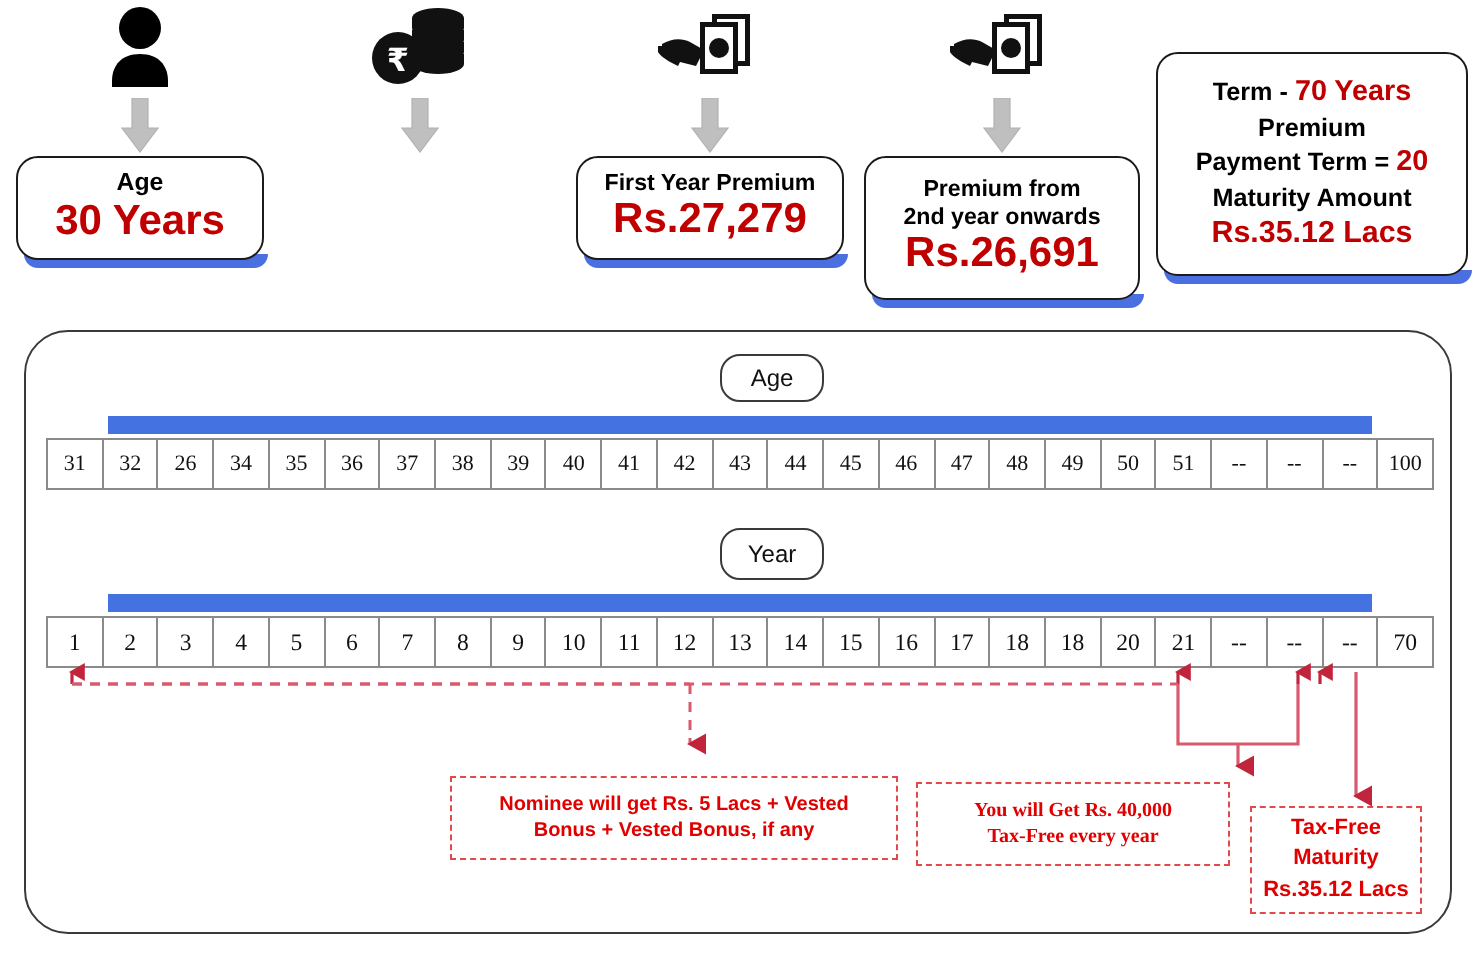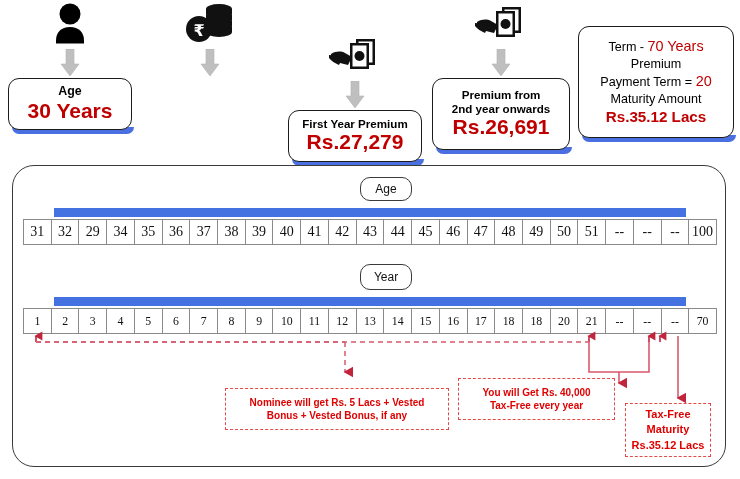--- a/index.html
+++ b/index.html
@@ -46,7 +46,7 @@
   .card .val{font-size:21px;font-weight:bold;color:#c00000;}
   .card.small .lbl{font-size:11.6px;}
   .card.last{line-height:1.3;}
-  .card.last .l1{font-size:12.6px;font-weight:normal;color:#000;}
+  .card.last .l1{font-size:12.6px;font-weight:bold;color:#000;}
   .card.last .l1 em{font-style:normal;color:#c00000;font-size:14.4px;}
   .card.last .l4{font-size:15.2px;font-weight:bold;color:#c00000;}
 

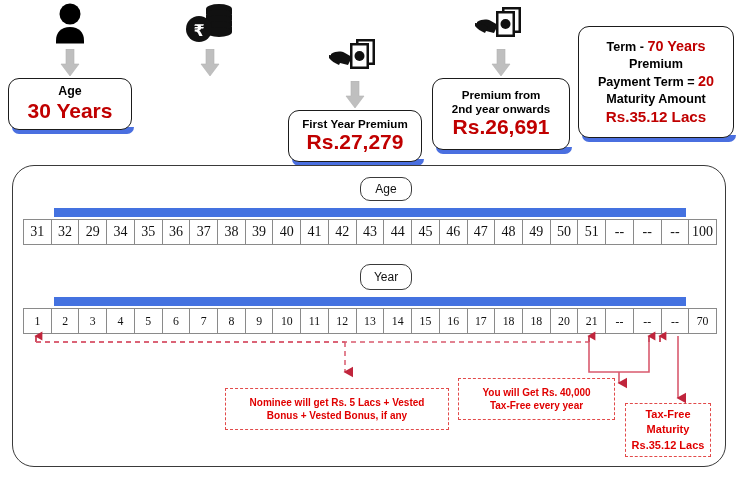--- a/index.html
+++ b/index.html
@@ -151,7 +151,7 @@
       </div>
     </div>
 
-    <div class="topcol" style="left:288px;width:134px;margin-top:32px;">
+    <div class="topcol" style="left:288px;width:134px;">
       <div class="icon-wrap">
         <svg width="52" height="40" viewBox="0 0 52 40" aria-hidden="true">
           <rect x="27" y="3" width="19" height="26" fill="#111"></rect>

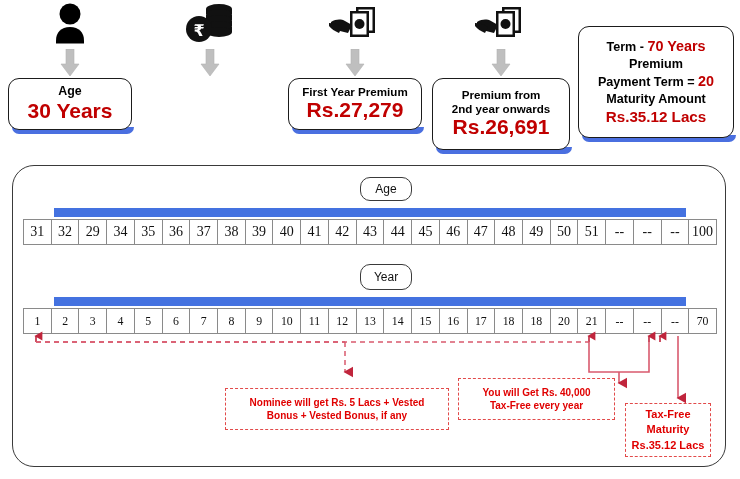--- a/index.html
+++ b/index.html
@@ -77,7 +77,7 @@
     flex:1 1 0;
     border-right:1px solid #8a8a8a;
     box-sizing:border-box;
-    font-size:14px;color:#111;
+    font-size:11px;color:#111;
     display:flex;align-items:center;justify-content:center;
     font-family:"Liberation Serif", serif;
     font-weight:400;

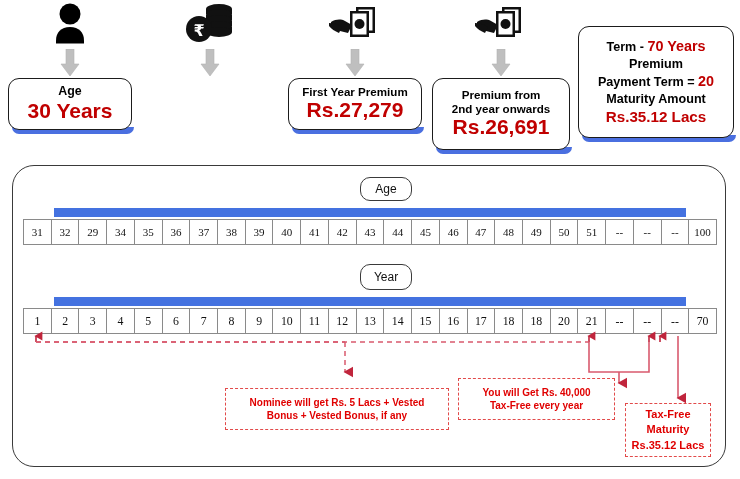--- a/index.html
+++ b/index.html
@@ -218,7 +218,7 @@
     <div class="cells" id="age-cells" style="left:10px;top:53px;width:694px;height:26px;">
         <div class="cell">31</div>
         <div class="cell">32</div>
-        <div class="cell">29</div>
+        <div class="cell">26</div>
         <div class="cell">34</div>
         <div class="cell">35</div>
         <div class="cell">36</div>

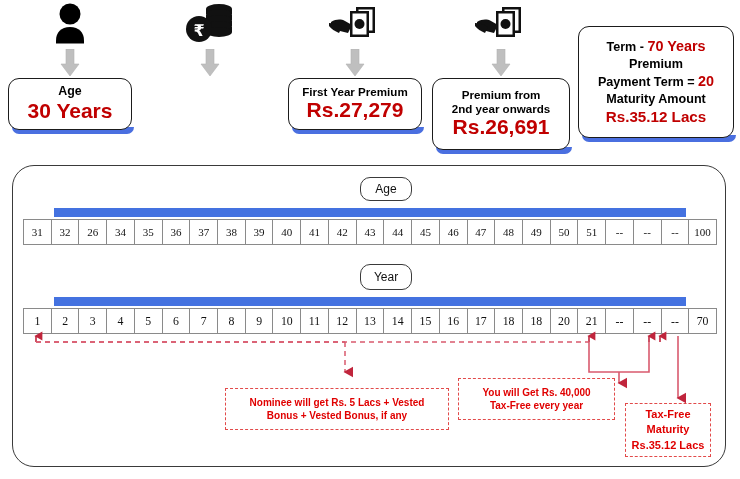--- a/index.html
+++ b/index.html
@@ -280,7 +280,7 @@
       <div>Bonus + Vested Bonus, if any</div>
     </div>
 
-    <div class="callout" style="left:445px;top:212px;width:157px;height:42px;">
+    <div class="callout" style="left:445px;top:225px;width:157px;height:42px;font-family:Liberation Serif, serif;">
       <div>You will Get Rs. 40,000</div>
       <div>Tax-Free every year</div>
     </div>

